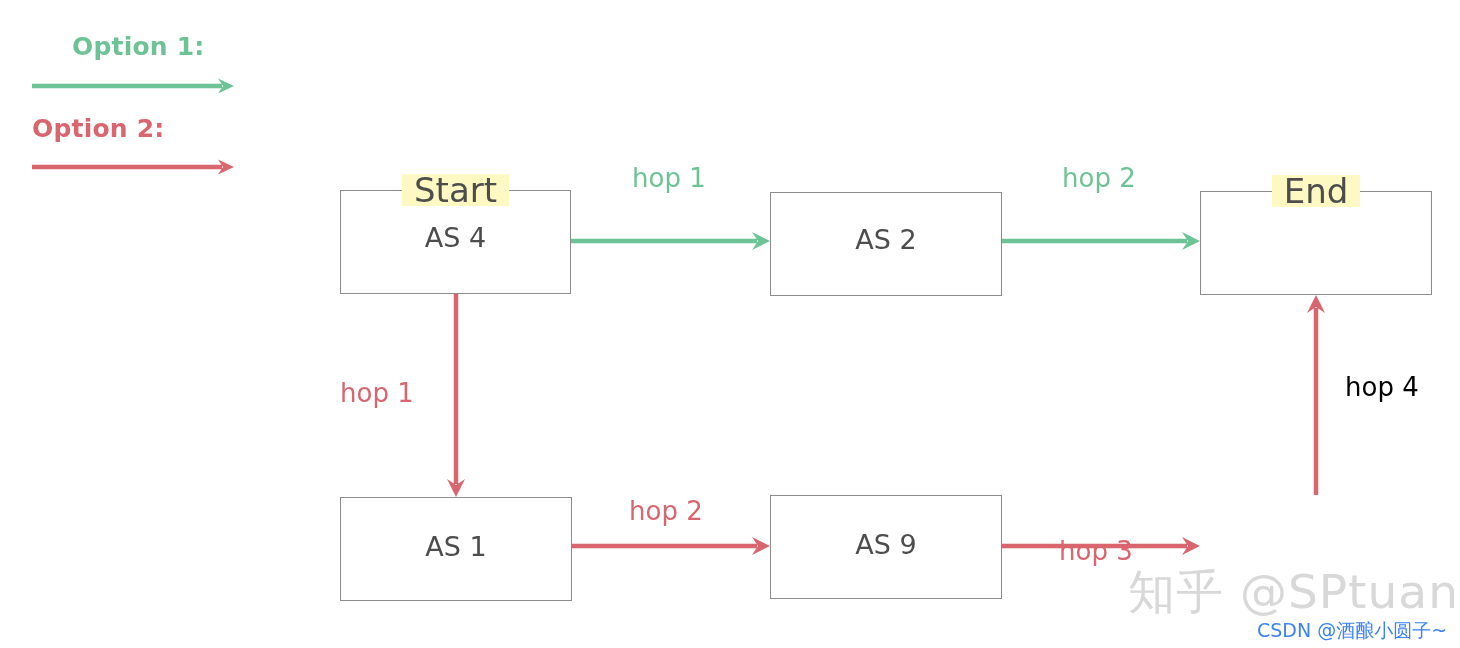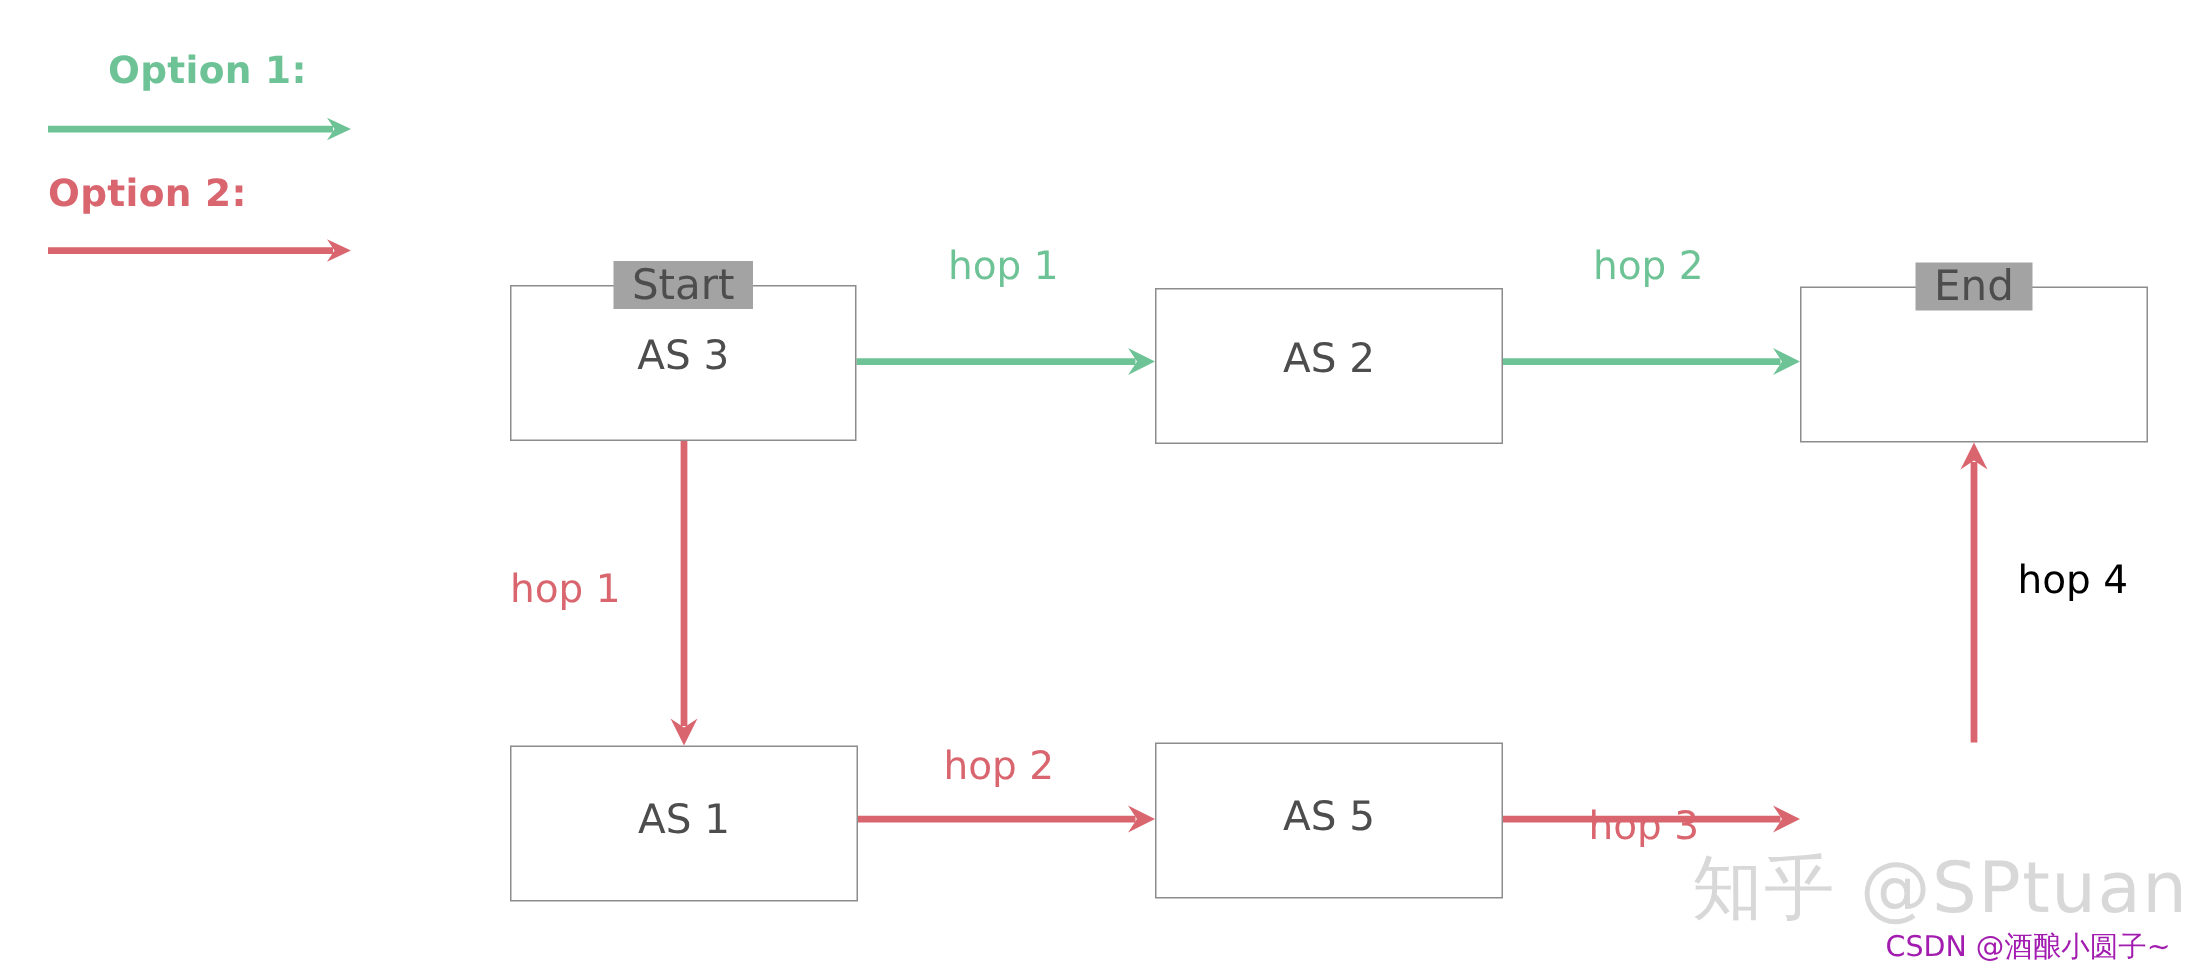--- a/index.html
+++ b/index.html
@@ -57,9 +57,9 @@
   }
   .node-caption span {
     display: inline-block;
-    background: #a3a3a3;
+    background: #fef9c3;
     padding: 0 12px;
-    font-size: 28px;
+    font-size: 34px;
     color: #4d4d4d;
     line-height: 32px;
     white-space: nowrap;

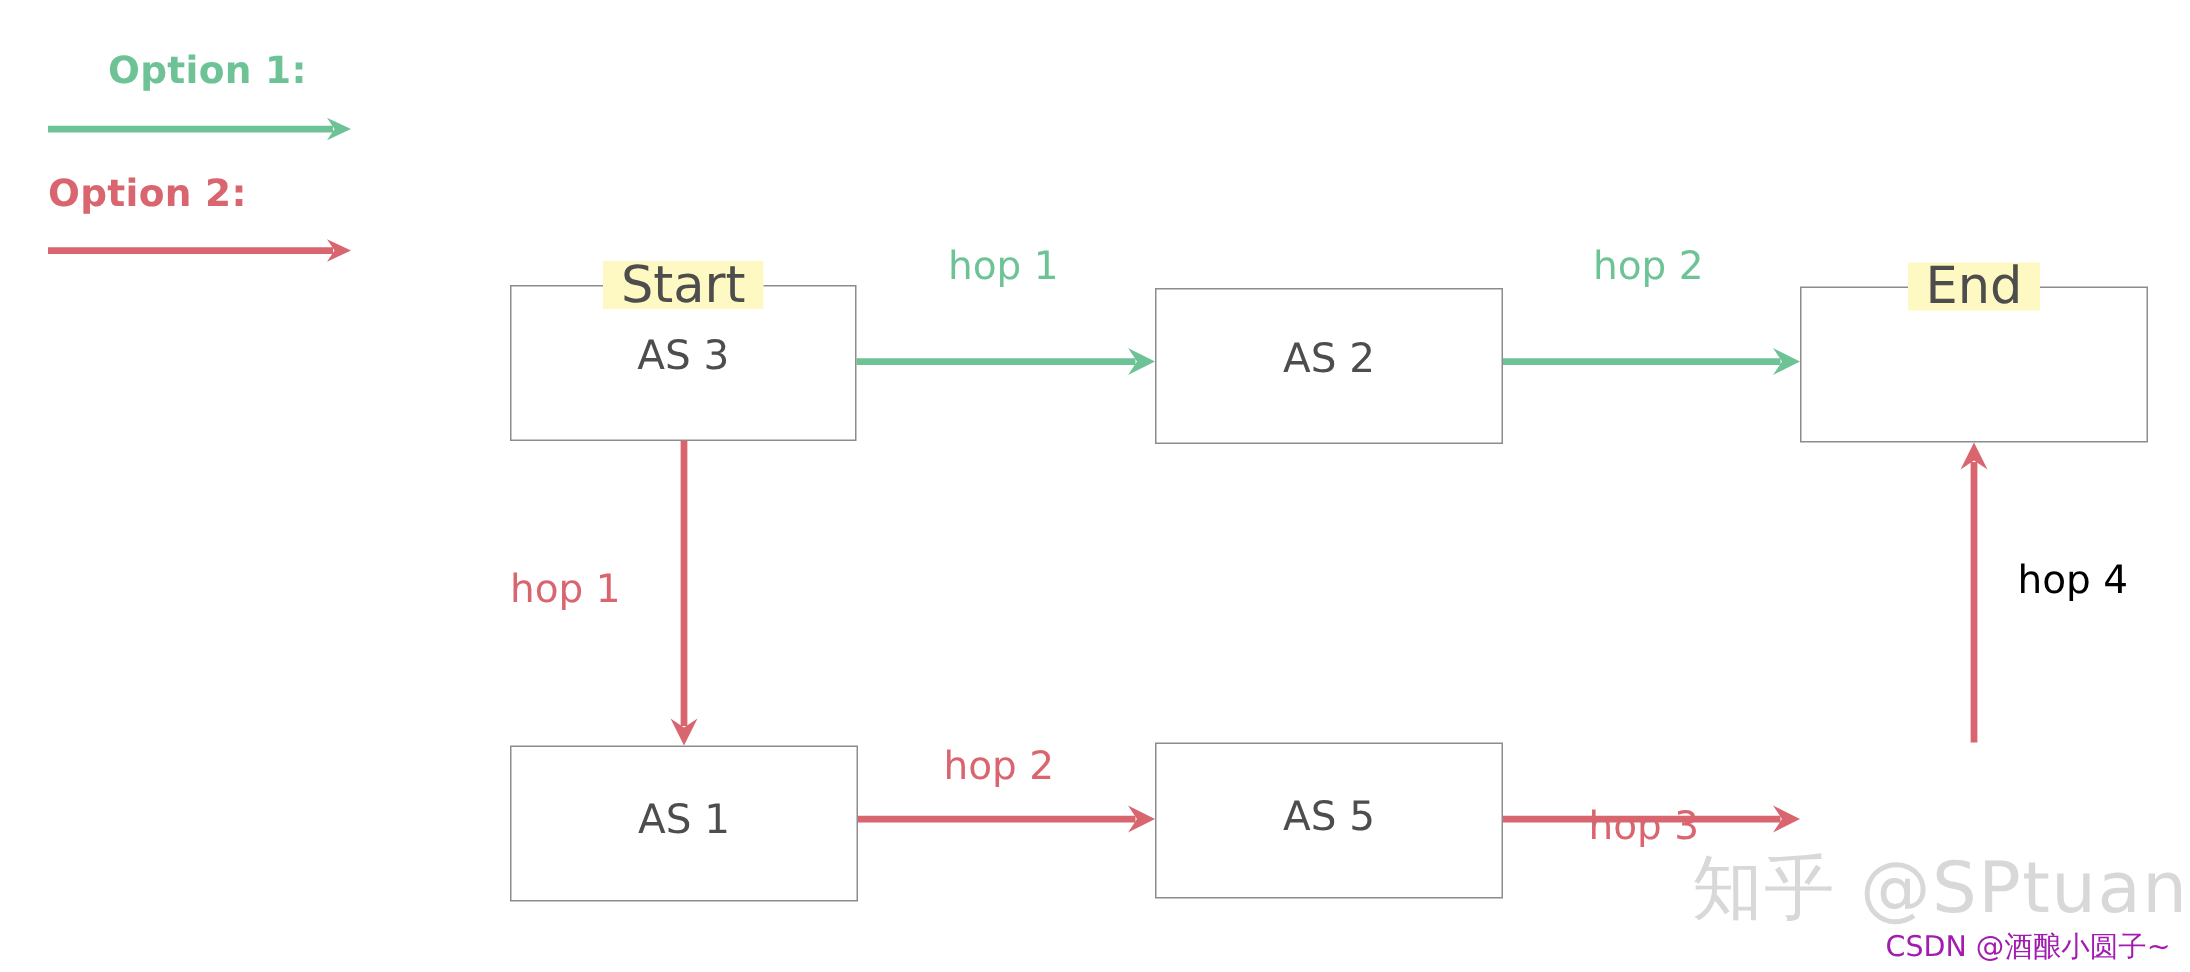--- a/index.html
+++ b/index.html
@@ -170,7 +170,7 @@
     <div class="node-caption">
       <span>Start</span>
     </div>
-    <div class="node-label" style="top:31px;">AS 3</div>
+    <div class="node-label" style="top:31px;">AS 4</div>
   </div>
 
   <div class="node" style="left:770px; top:192px; width:232px; height:104px;">

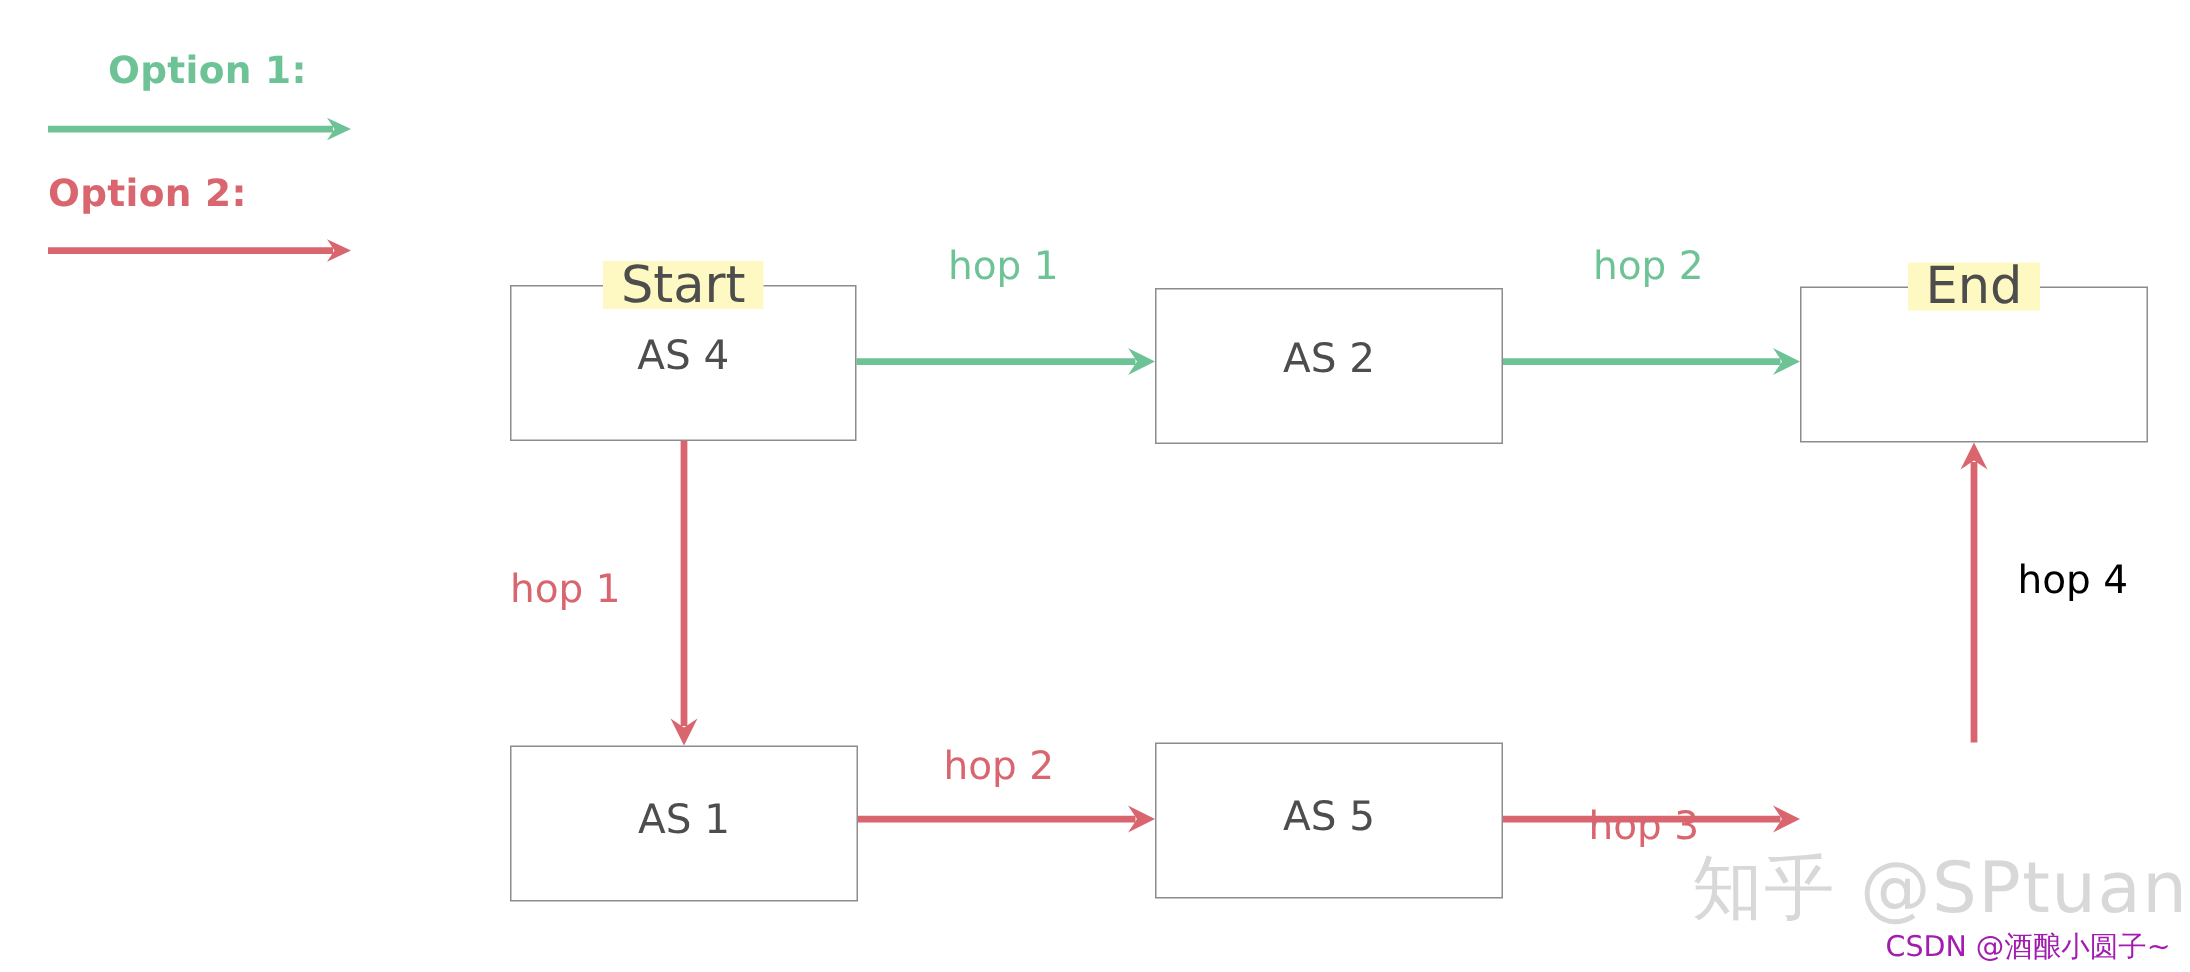--- a/index.html
+++ b/index.html
@@ -188,7 +188,7 @@
   </div>
 
   <div class="node" style="left:770px; top:495px; width:232px; height:104px;">
-    <div class="node-label" style="top:33px;">AS 5</div>
+    <div class="node-label" style="top:33px;">AS 9</div>
   </div>
 
 

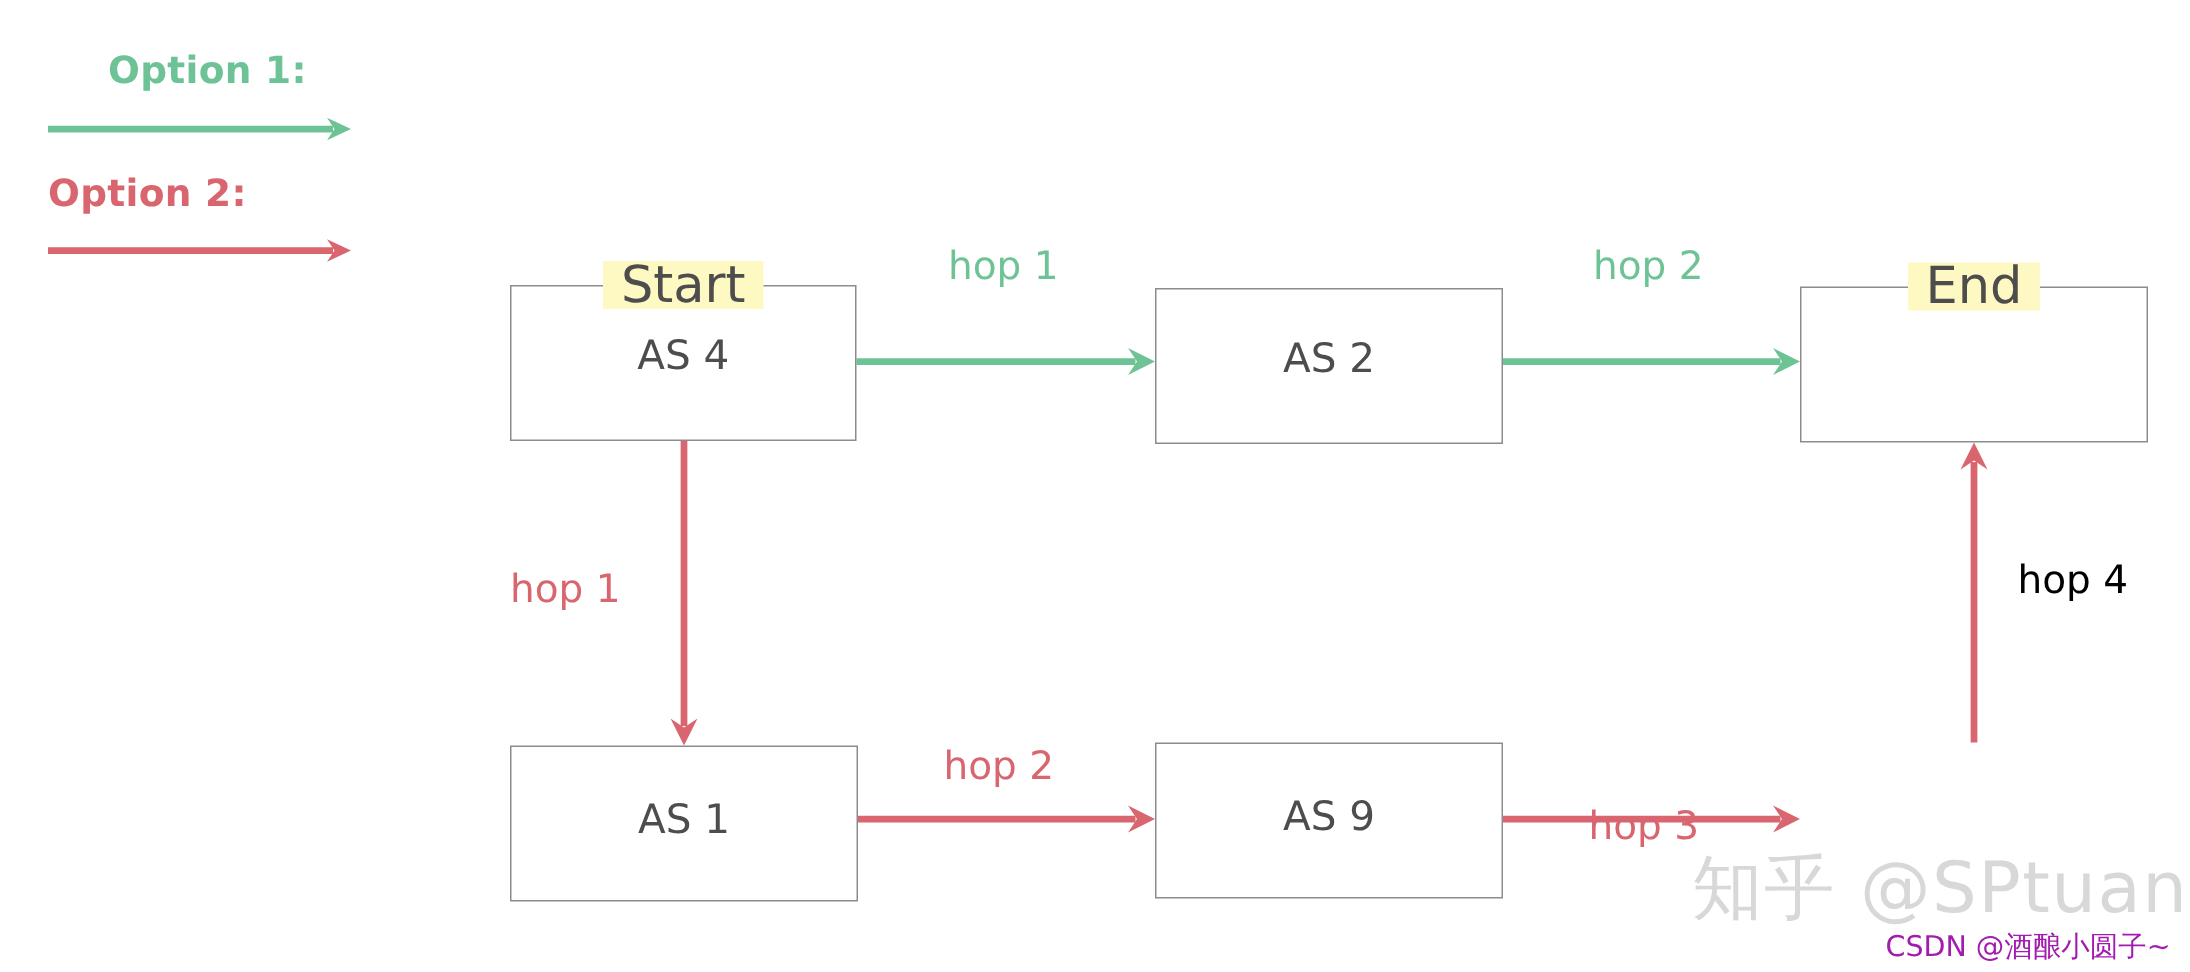--- a/index.html
+++ b/index.html
@@ -94,7 +94,7 @@
   .wm-small {
     position: absolute;
     font-size: 19px;
-    color: #a21caf;
+    color: #3b82f6;
     white-space: nowrap;
     font-family: "DejaVu Sans", "Liberation Sans", sans-serif;
   }

